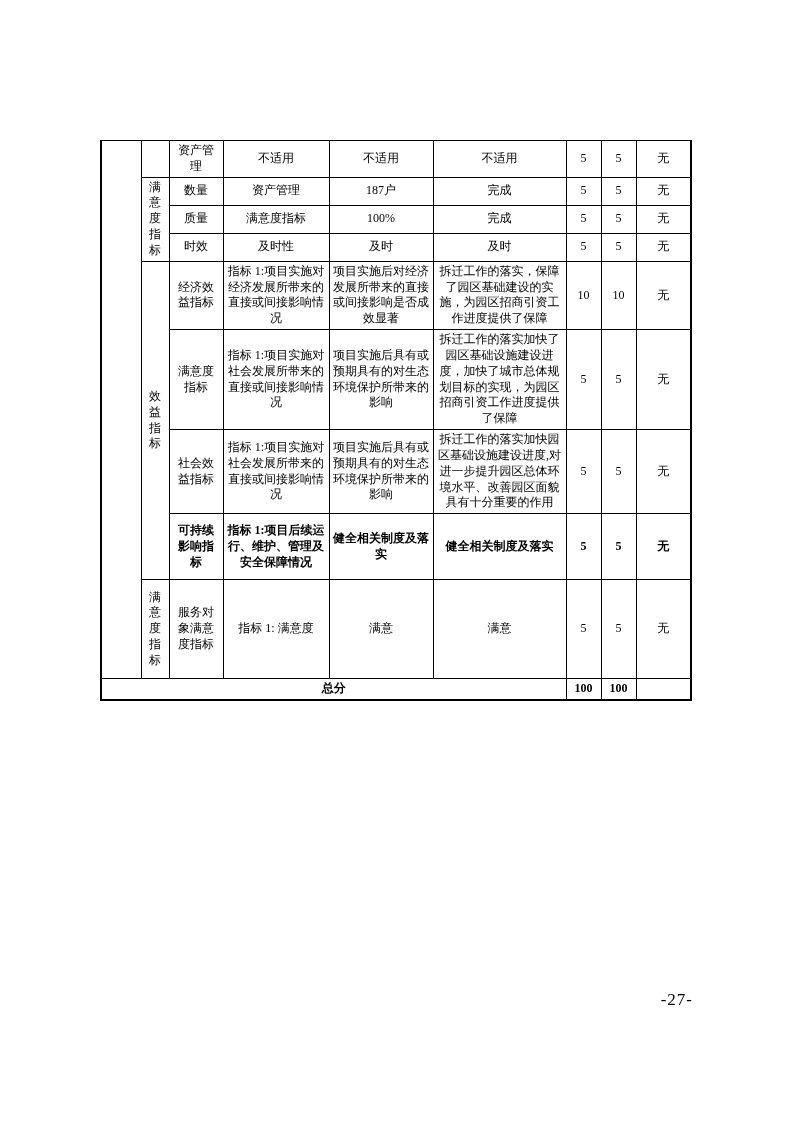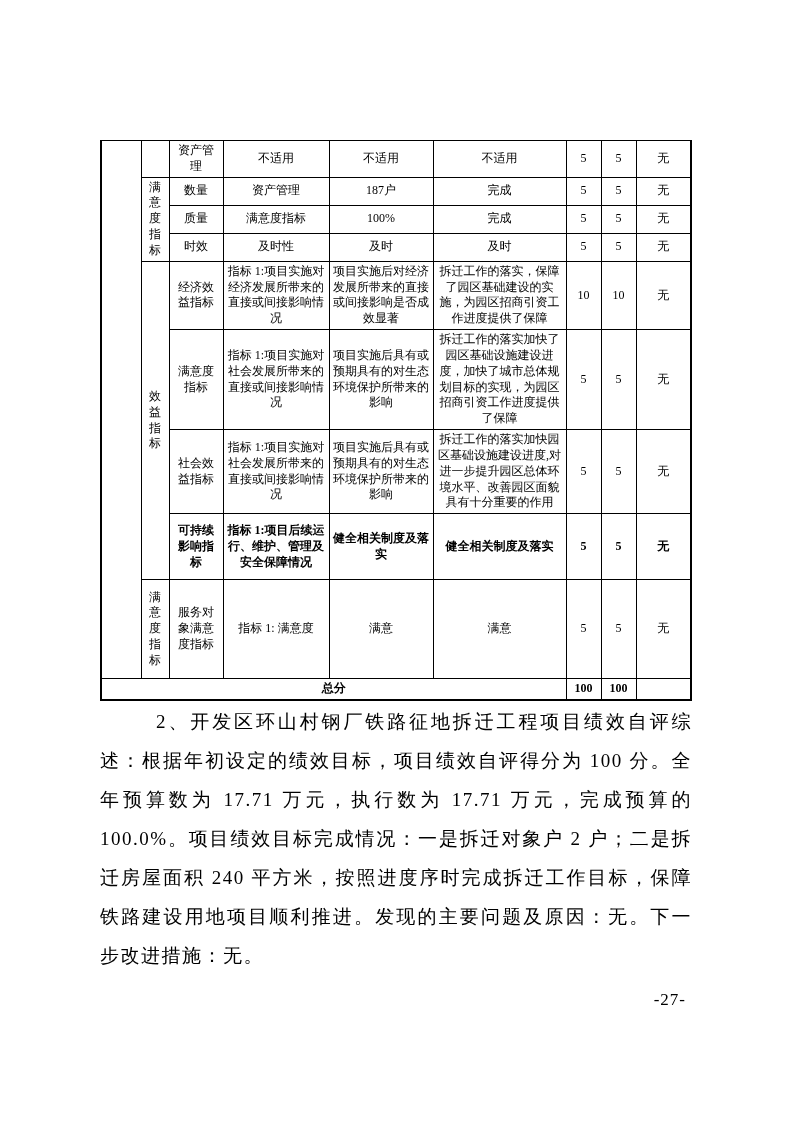--- a/index.html
+++ b/index.html
@@ -174,7 +174,6 @@
     </table>
   </div>
 
-  <div class="body-text">2、开发区环山村钢厂铁路征地拆迁工程项目绩效自评综述：根据年初设定的绩效目标，项目绩效自评得分为 100 分。全年预算数为 17.71 万元，执行数为 17.71 万元，完成预算的 100.0%。项目绩效目标完成情况：一是拆迁对象户 2 户；二是拆迁房屋面积 240 平方米，按照进度序时完成拆迁工作目标，保障铁路建设用地项目顺利推进。发现的主要问题及原因：无。下一步改进措施：无。</div>
 
   <div class="page-number">-27-</div>
 

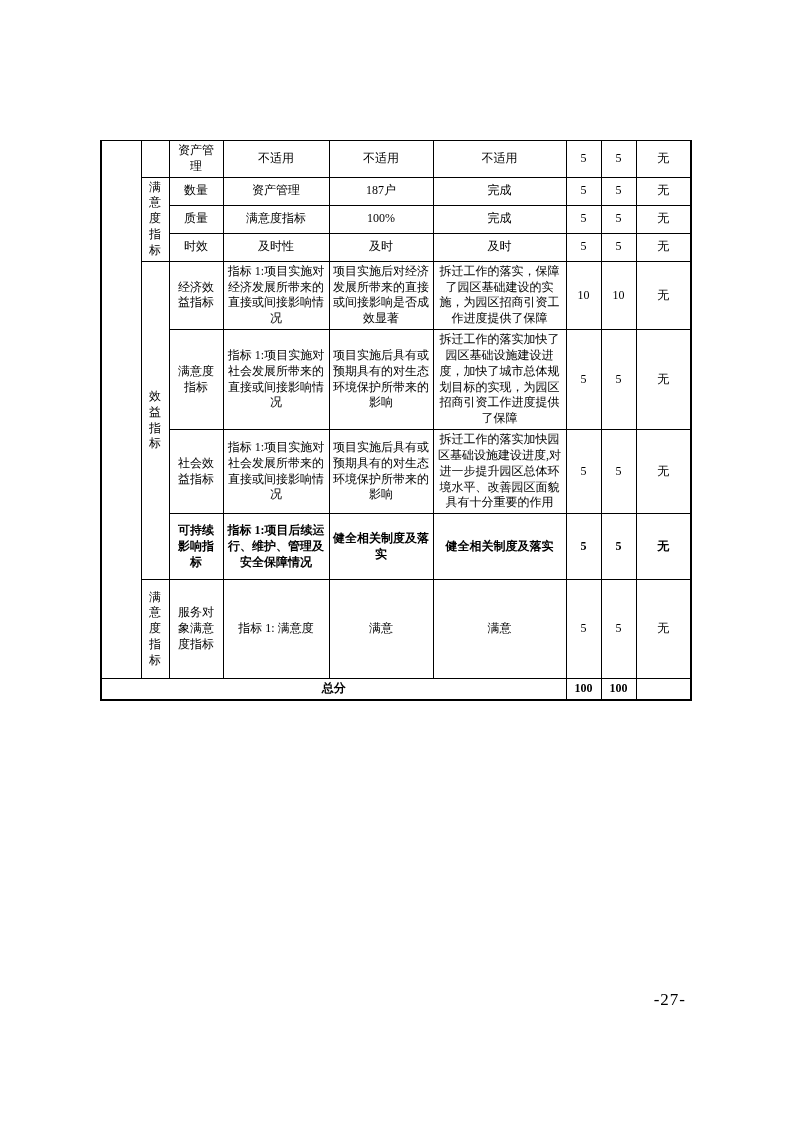--- a/index.html
+++ b/index.html
@@ -46,7 +46,7 @@
 
   
   .page-number {
-    position:absolute; top:990px; right:107px;
+    position:absolute; top:990px; right:100px;
     font-size:17px; letter-spacing:1px;
   }
 </style>

